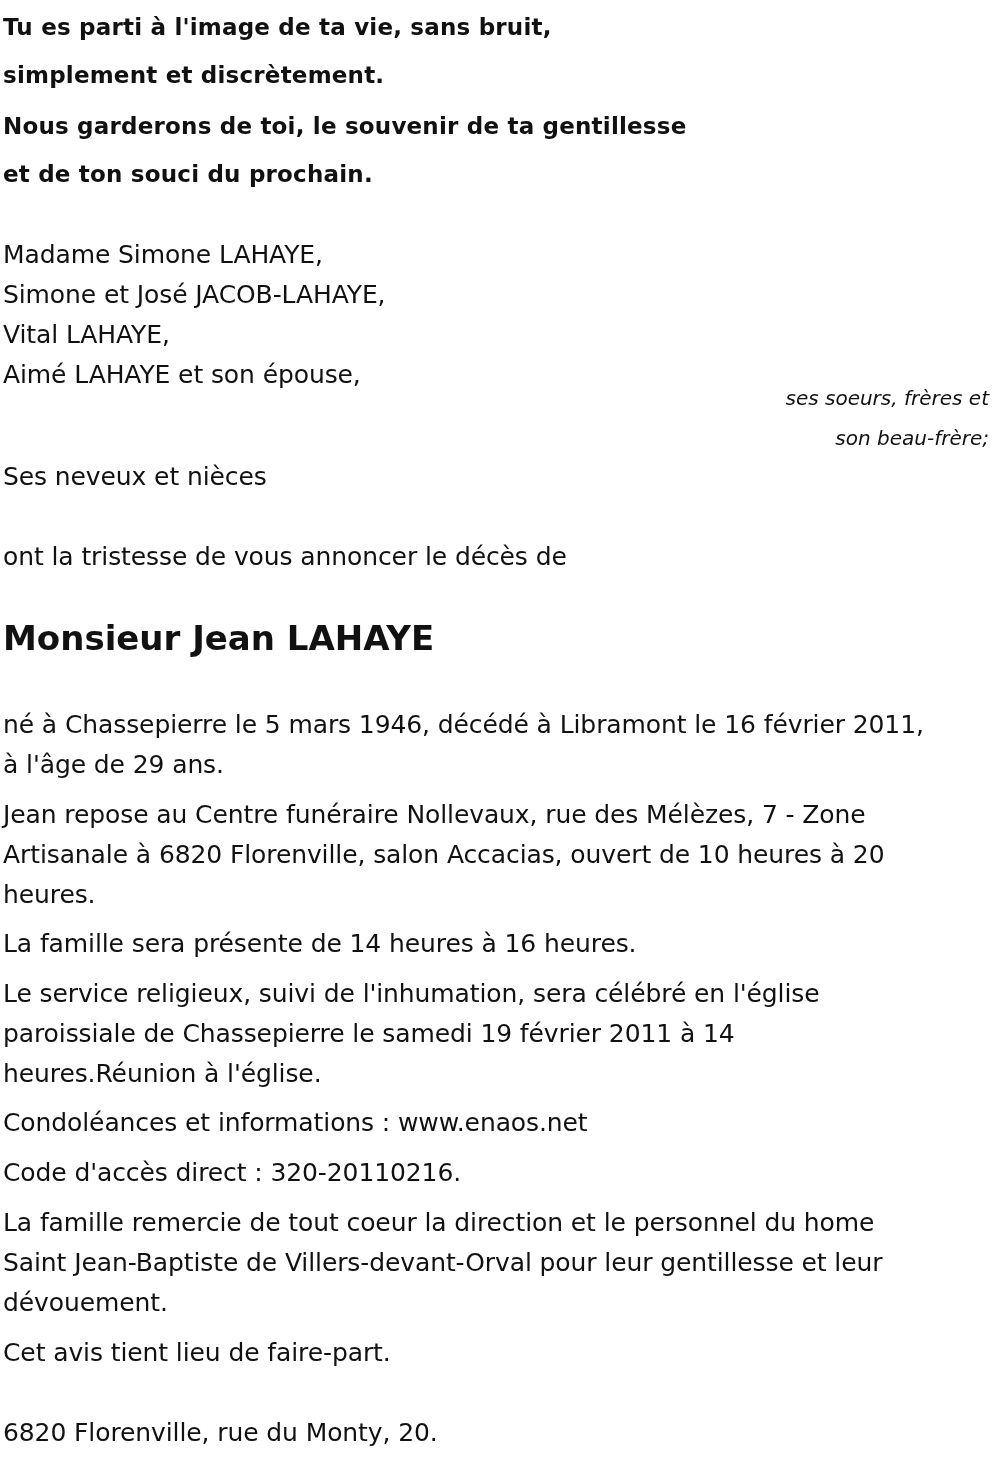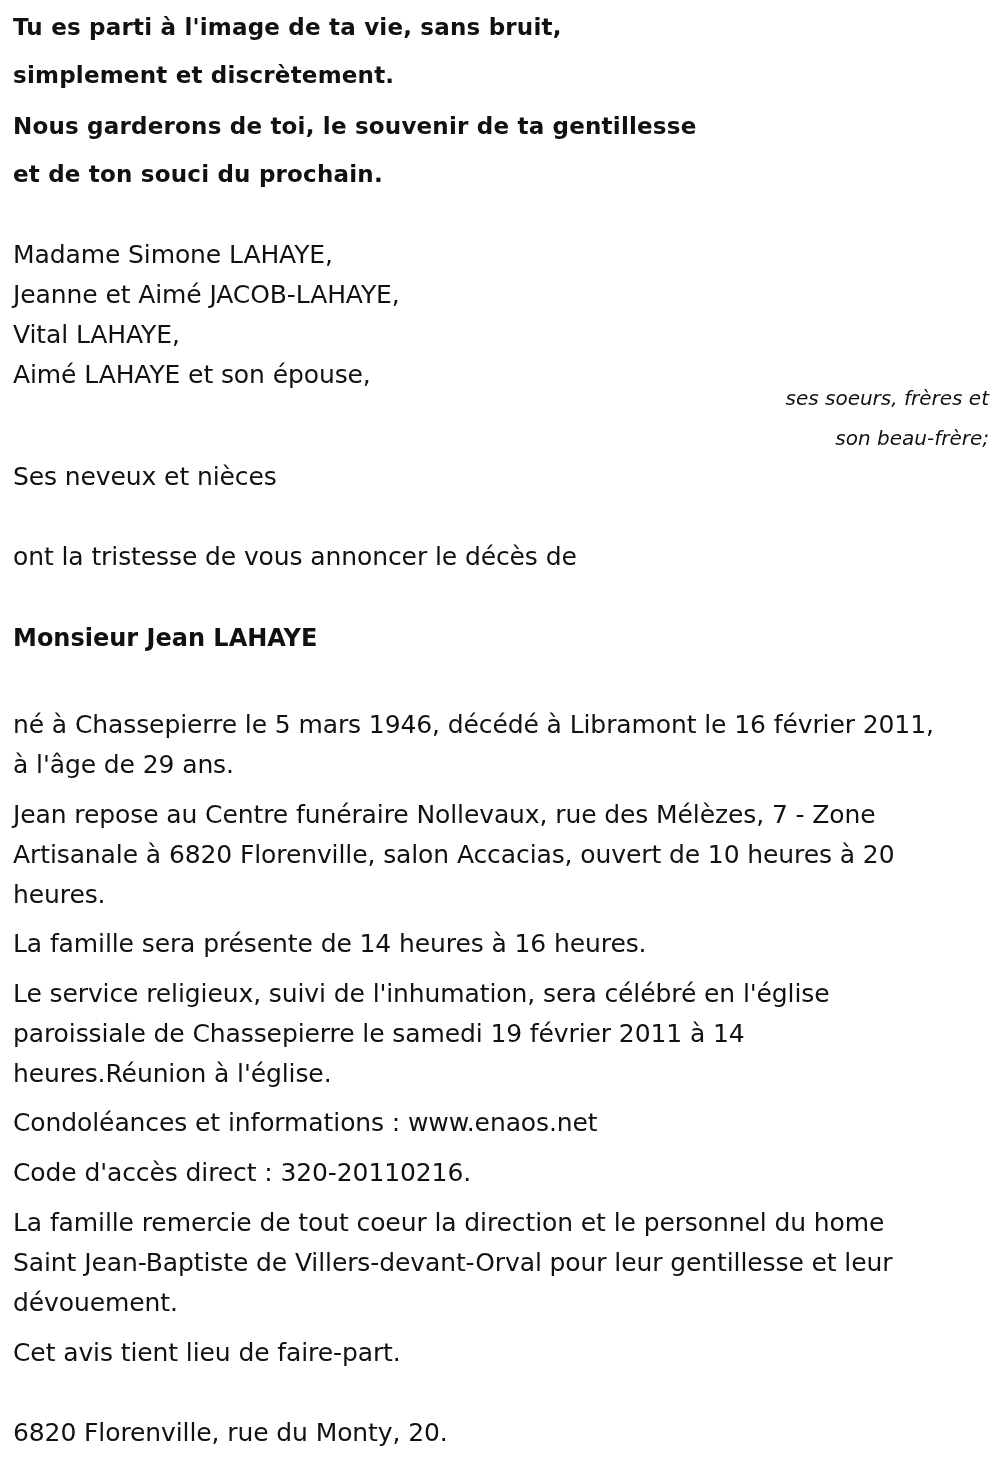--- a/index.html
+++ b/index.html
@@ -7,7 +7,7 @@
     width: 1000px; height: 1467px; position: relative; overflow: hidden;
     font-family: "DejaVu Sans", sans-serif; color: #111111;
   }
-  .ln { position: absolute; left: 13px; white-space: nowrap; font-size: 23px; line-height: 30px; text-align: center; }
+  .ln { position: absolute; left: 3px; white-space: nowrap; font-size: 23px; line-height: 30px; text-align: center; }
   .b { font-weight: normal; }
   .poem { font-size: 23px; font-weight: bold; letter-spacing: 0.2px; }
   .right { left: auto; right: 11px; text-align: right; font-style: italic; font-size: 20px; }

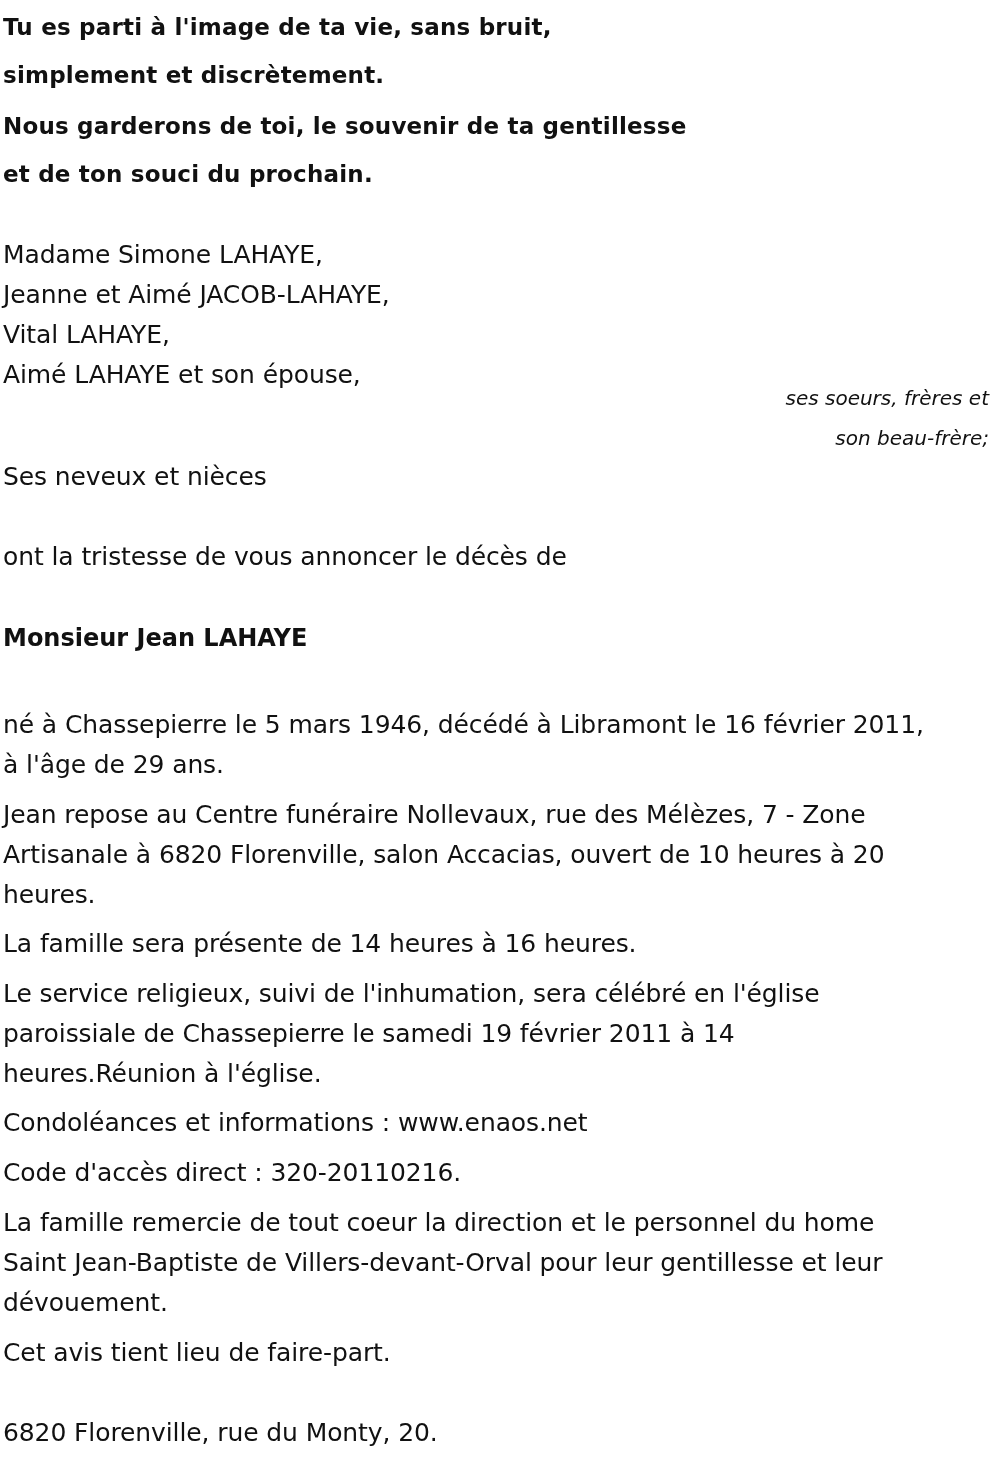--- a/index.html
+++ b/index.html
@@ -26,7 +26,7 @@
 
 <div>
   <div class="ln txt" style="top:240px">Madame Simone LAHAYE,</div>
-  <div class="ln txt" style="top:280px">Jeanne et Aimé JACOB-LAHAYE,</div>
+  <div class="ln txt" style="top:280px">Simone et José JACOB-LAHAYE,</div>
   <div class="ln txt" style="top:320px">Vital LAHAYE,</div>
   <div class="ln txt" style="top:360px">Aimé LAHAYE et son épouse,</div>
   <div class="ln right" style="top:383px">ses soeurs, frères et</div>

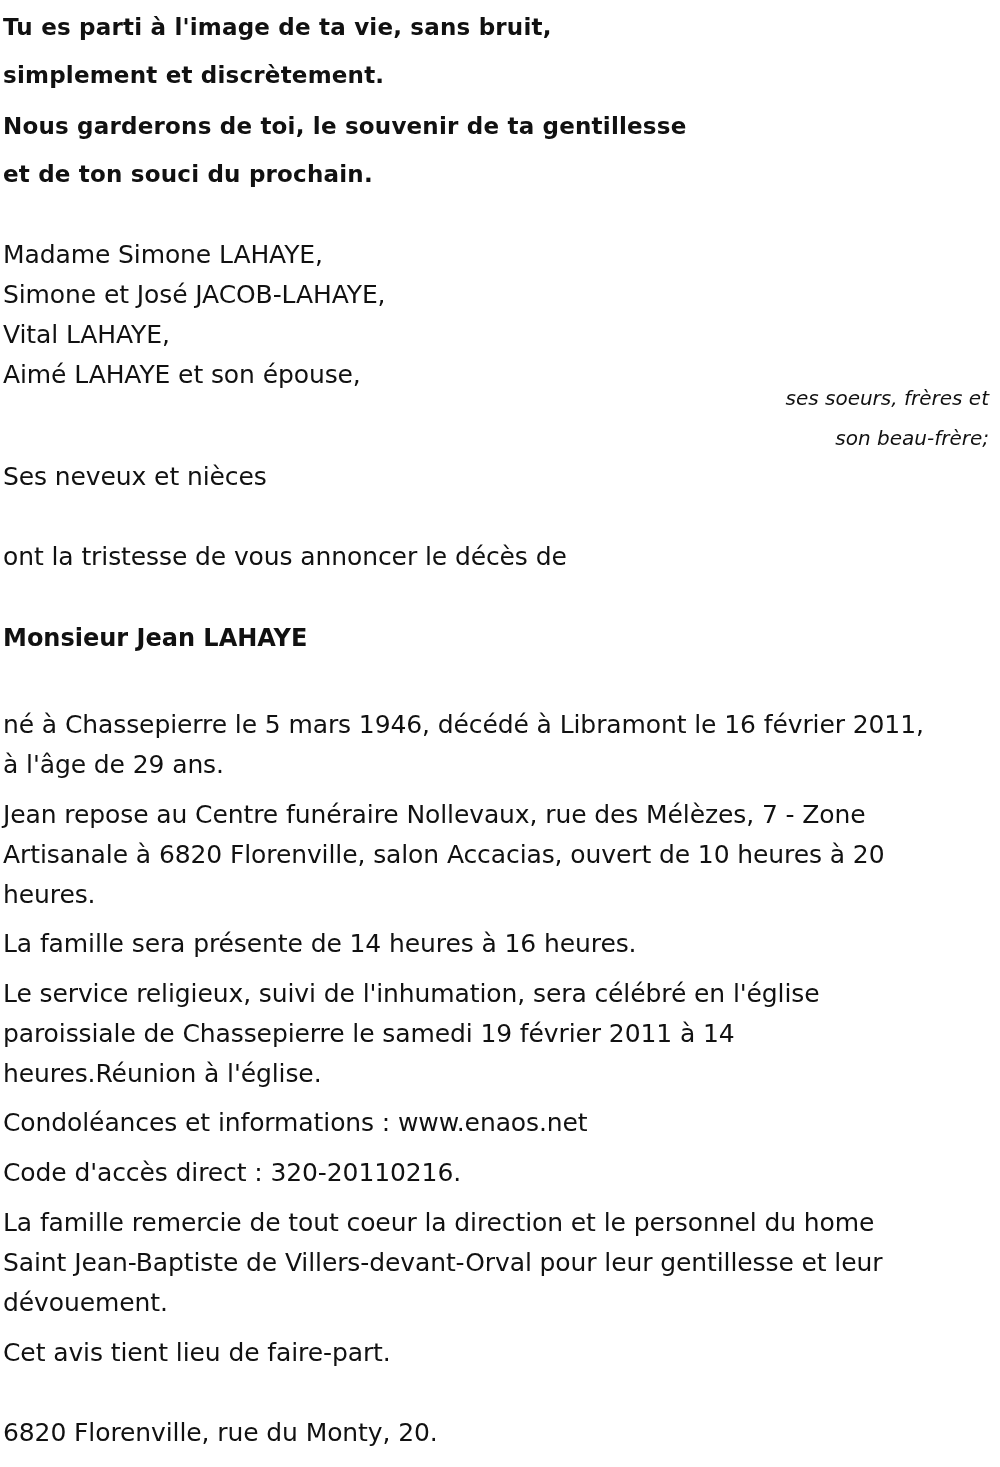--- a/index.html
+++ b/index.html
@@ -11,7 +11,7 @@
   .b { font-weight: normal; }
   .poem { font-size: 23px; font-weight: bold; letter-spacing: 0.2px; }
   .right { left: auto; right: 11px; text-align: right; font-style: italic; font-size: 20px; }
-  .title { font-size: 24px; font-weight: bold; line-height: 40px; }
+  .title { font-size: 34px; font-weight: bold; line-height: 40px; }
   .txt { font-size: 25px; letter-spacing: -0.1px; }
 </style>
 </head>

